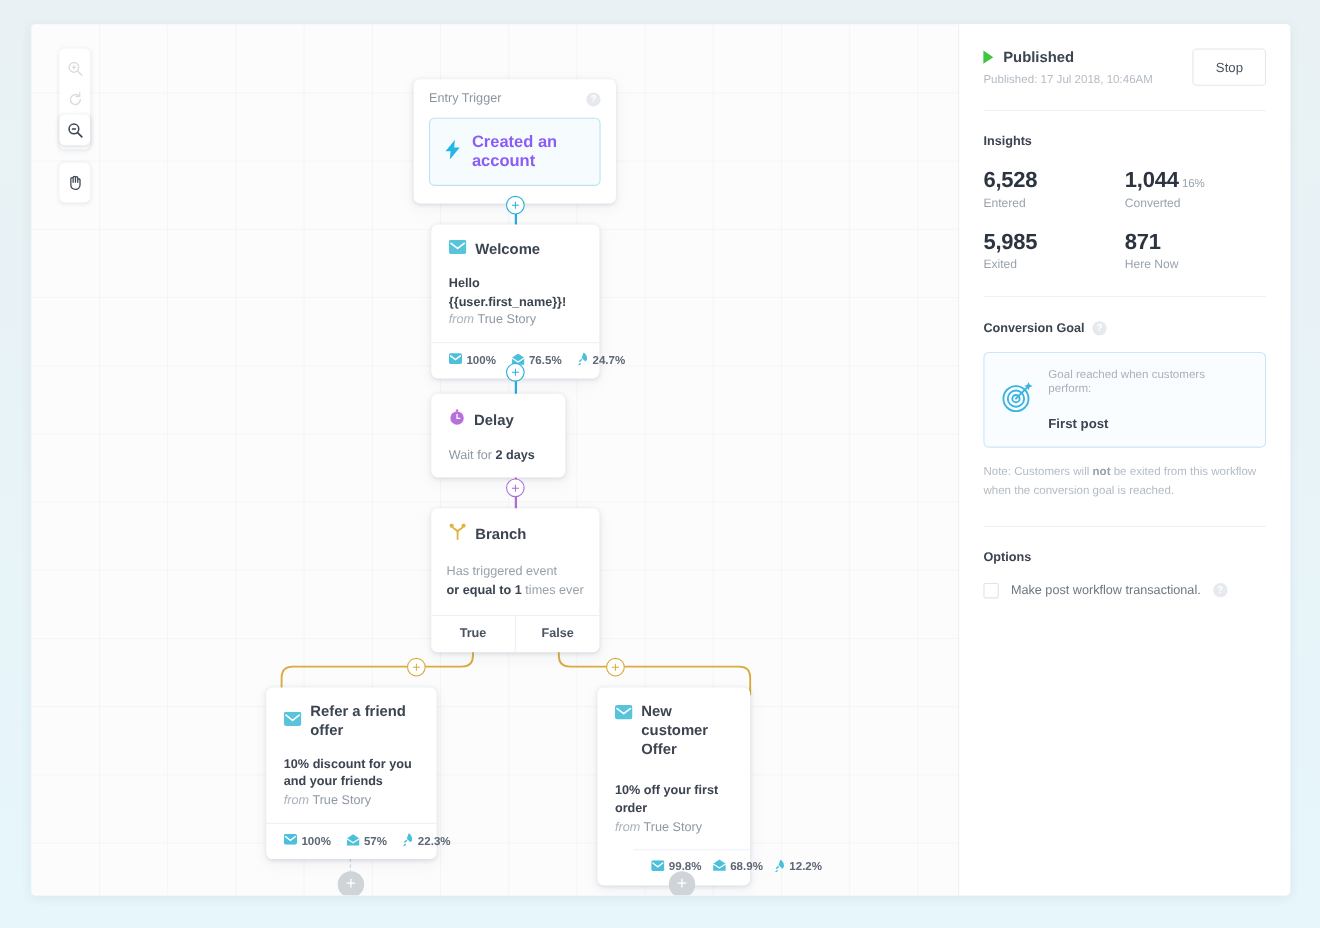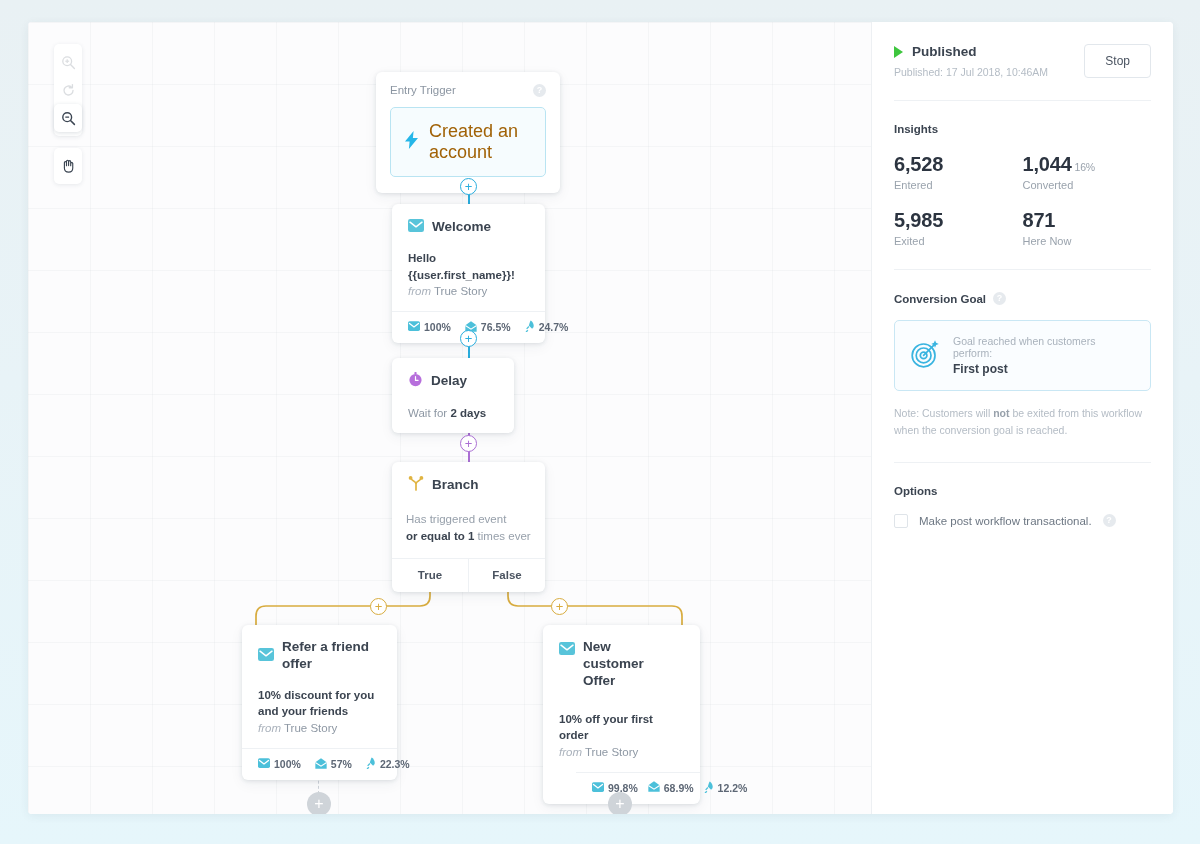--- a/index.html
+++ b/index.html
@@ -107,7 +107,7 @@
     padding: 13px 14px;
     display:flex; align-items:center; gap:10px;
   }
-  .trigger-box .t-text { font-size: 18px; font-weight: normal; color:#a16207; }
+  .trigger-box .t-text { font-size: 15px; font-weight: bold; color:#8b5cf6; }
 
   #welcome { left: 364px; top: 182px; width: 153px; }
   #delay   { left: 364px; top: 336px; width: 122px; }

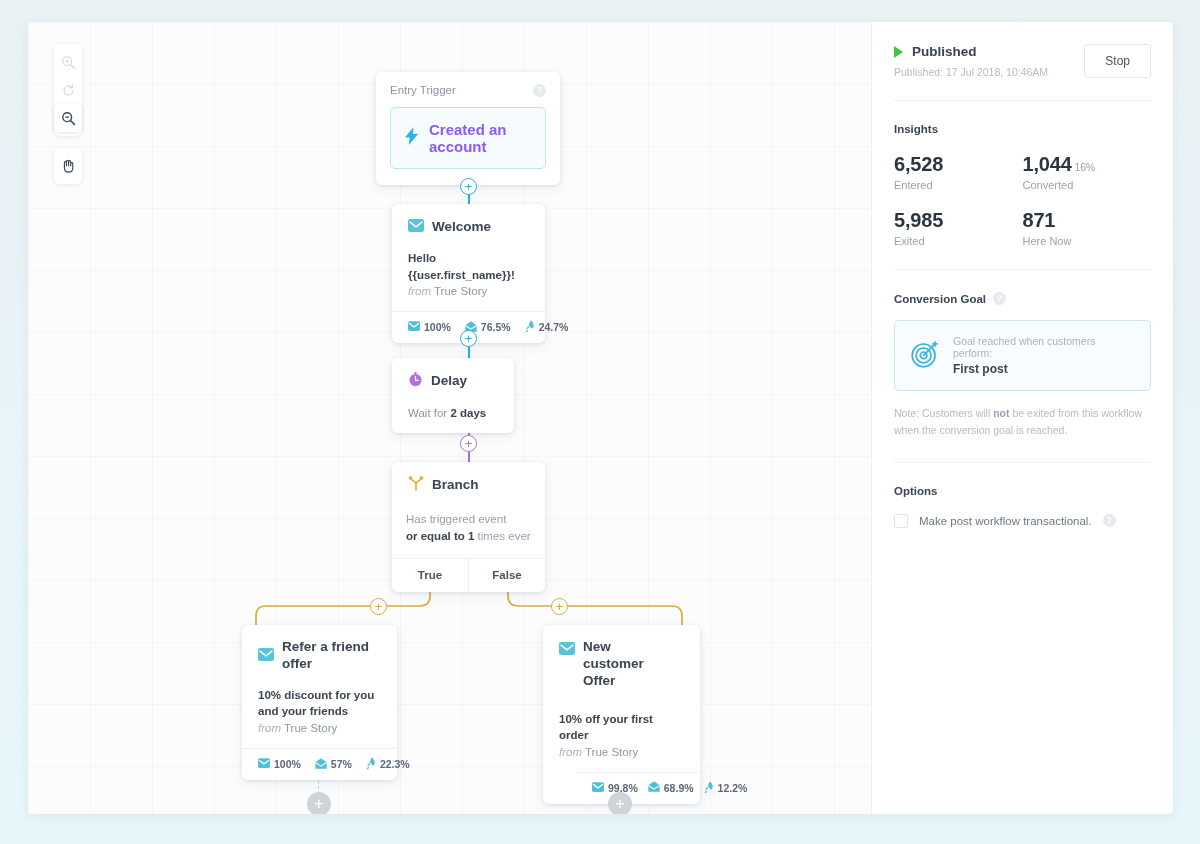--- a/index.html
+++ b/index.html
@@ -181,7 +181,7 @@
     padding: 14px 15px; display:flex; align-items:center; gap:13px;
   }
   .goal-t1 { font-size: 10.5px; color:#a9b2bc; }
-  .goal-t2 { font-size: 12px; font-weight:bold; color:#3b4450; margin-top:3px; }
+  .goal-t2 { font-size: 12px; font-weight:bold; color:#3b4450; margin-top:19px; }
   .note { margin-top: 14px; font-size: 10.5px; color:#b4bcc5; line-height:1.65; }
   .note b { color:#98a1ab; }
   .opt-row { display:flex; align-items:center; gap:11px; margin-top: 17px; }

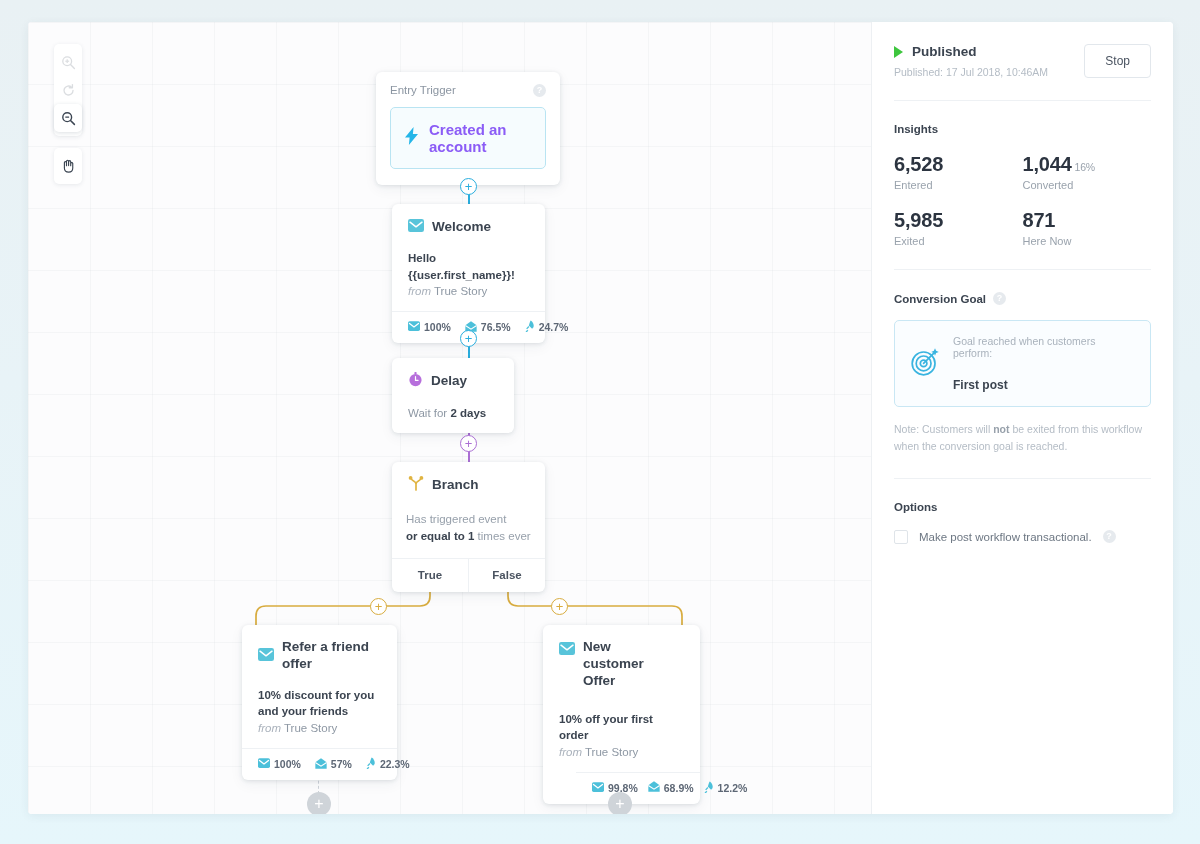--- a/index.html
+++ b/index.html
@@ -113,7 +113,7 @@
   #delay   { left: 364px; top: 336px; width: 122px; }
   #branch  { left: 364px; top: 440px; width: 153px; }
   #refer   { left: 214px; top: 603px; width: 155px; }
-  #newcust { left: 515px; top: 603px; width: 157px; }
+  #newcust { left: 515px; top: 603px; width: 139px; }
 
   .branch-cond { padding: 16px 14px 12px 14px; font-size: 11.5px; line-height: 1.5; }
   .branch-cond .soft { color:#97a0ab; }

